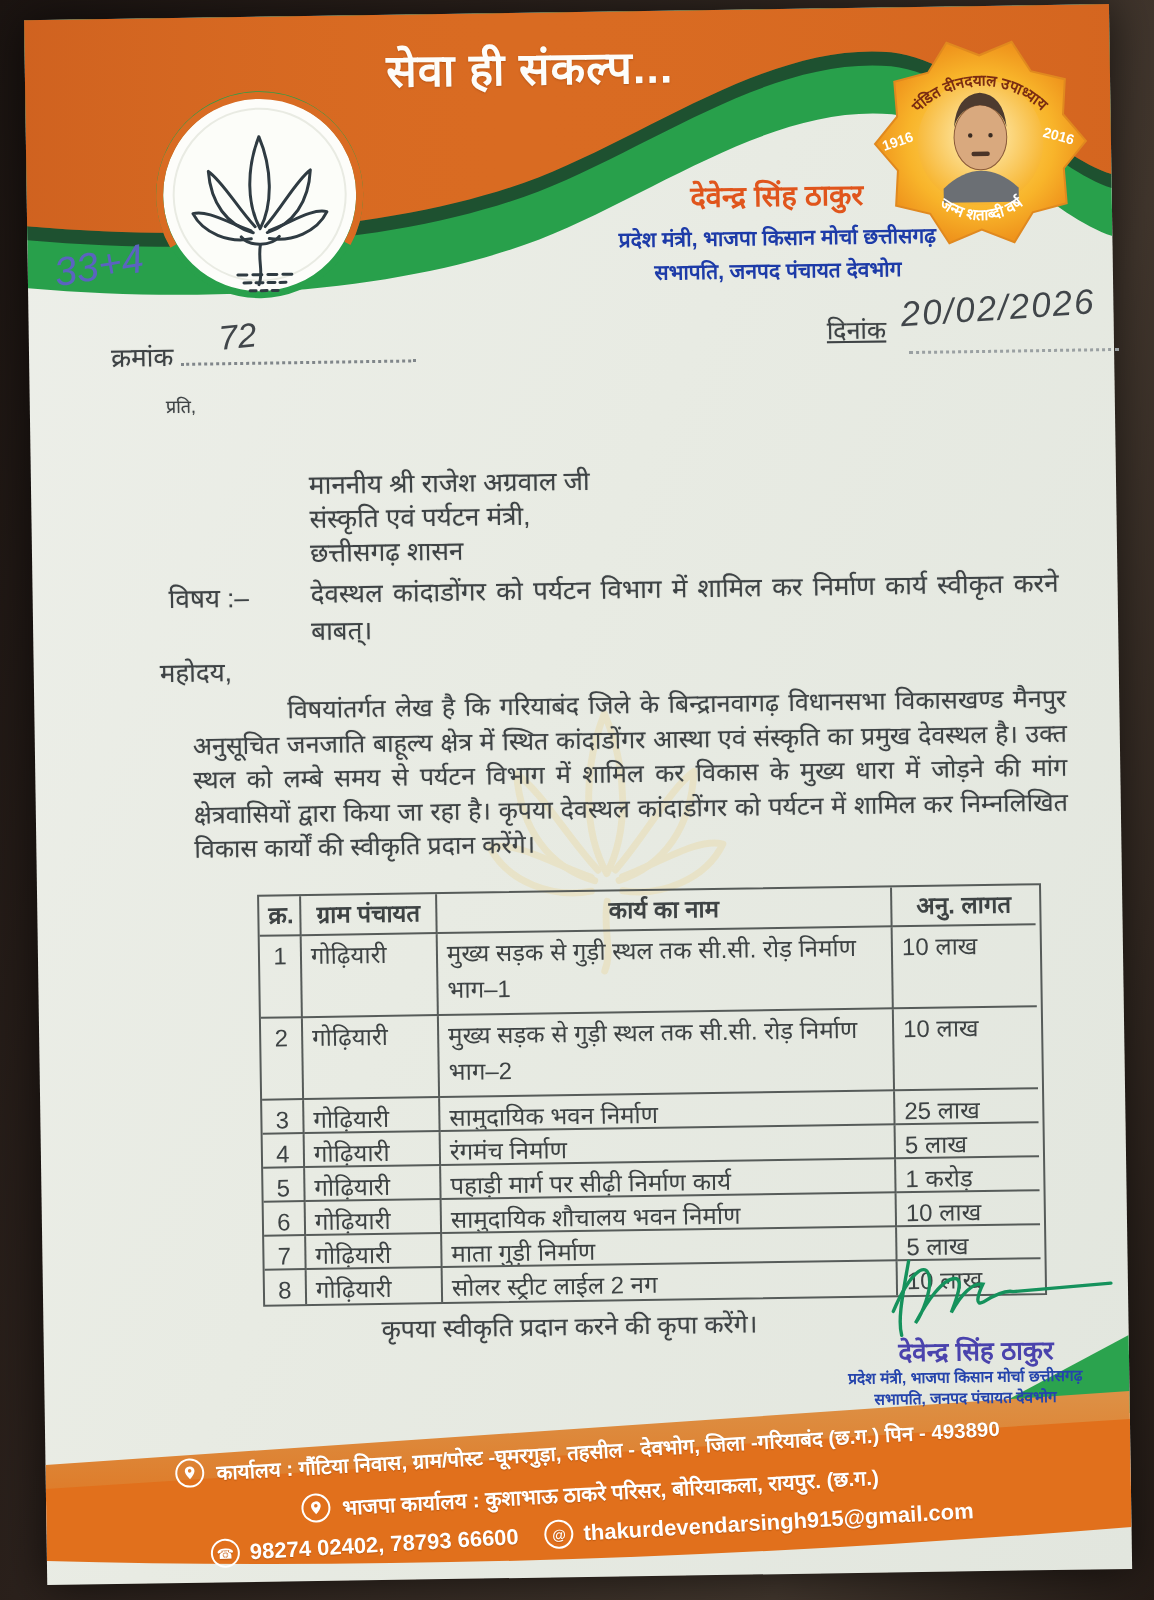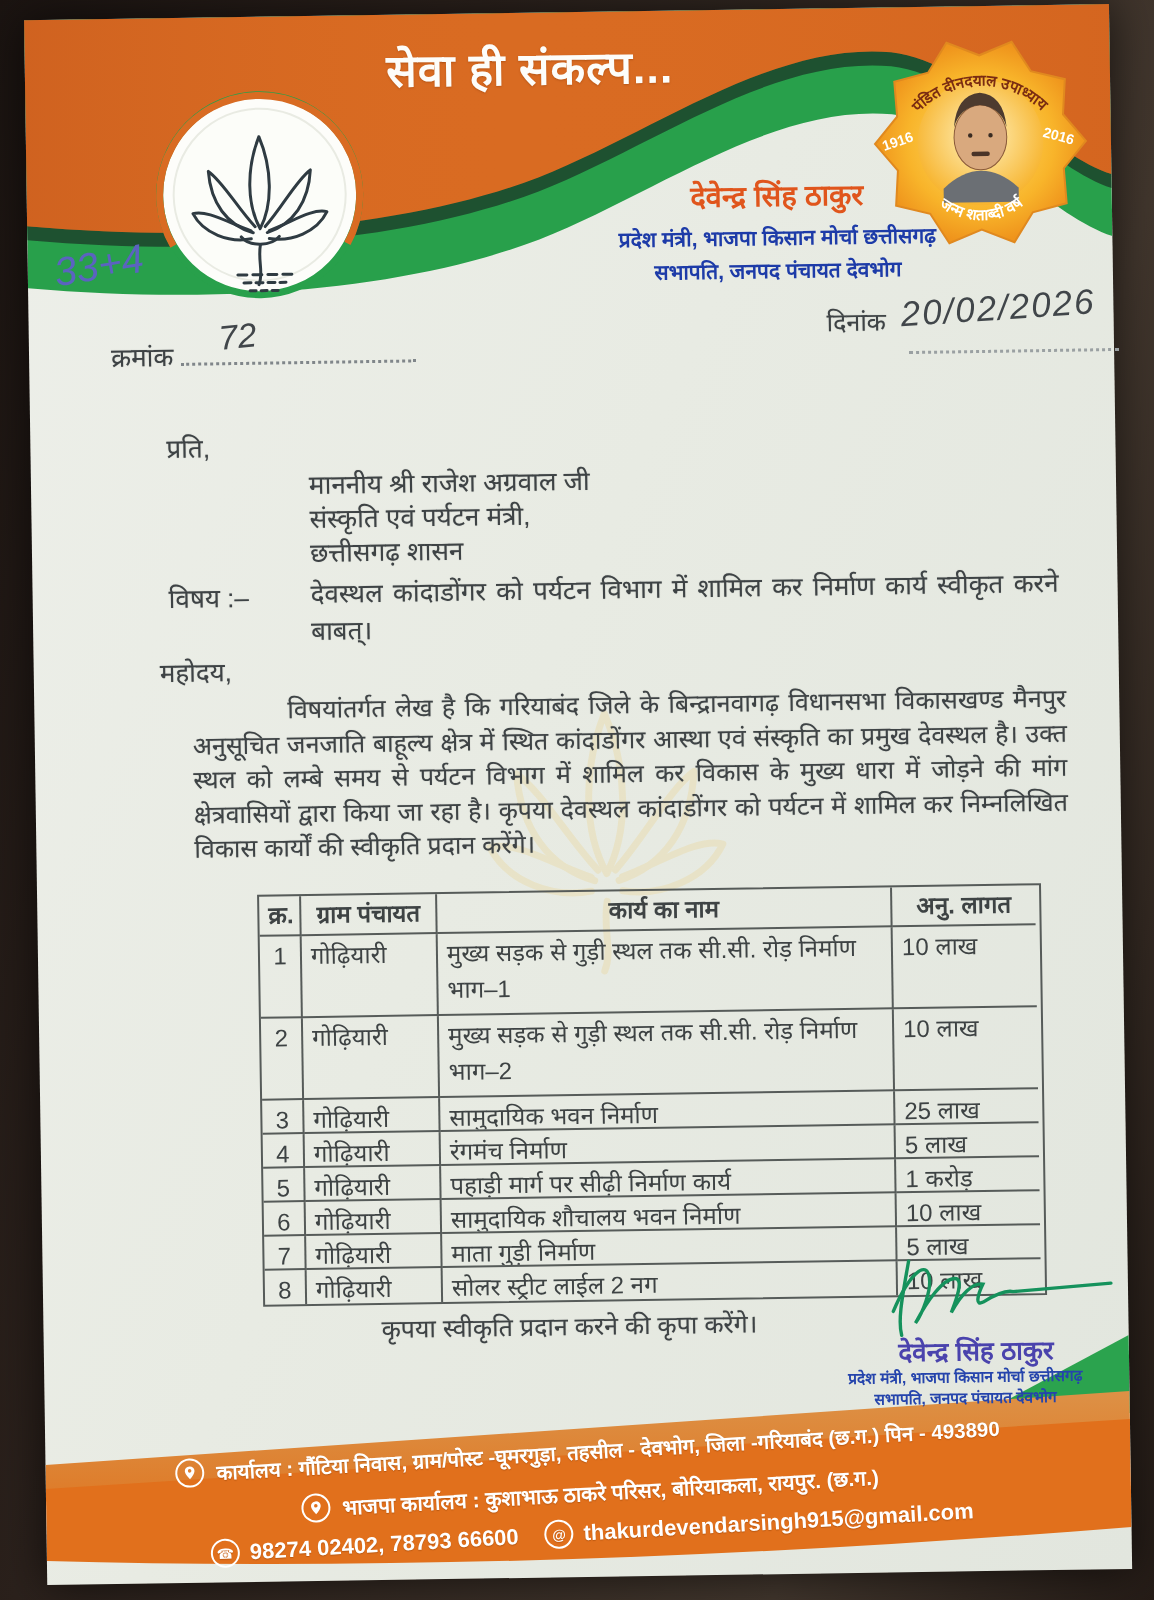--- a/index.html
+++ b/index.html
@@ -32,7 +32,7 @@
   .kram{left:82px;top:320px;font-size:26px;z-index:3;}
   .kram .dots{display:inline-block;width:235px;border-bottom:3px dotted #80868a;height:22px;margin-left:8px;}
   .kramval{left:190px;top:300px;font-size:34px;transform:rotate(-5deg);z-index:4;}
-  .dina{left:798px;top:296px;font-size:25px;z-index:3;white-space:nowrap;}
+  .dina{left:798px;top:304px;font-size:25px;z-index:3;white-space:nowrap;text-decoration:underline;}
   .dinaval{left:872px;top:282px;font-size:35px;transform:rotate(-3deg);z-index:4;white-space:nowrap;letter-spacing:2px;}
   .dinadots{left:880px;top:342px;width:210px;border-bottom:3px dotted #9aa0a2;height:2px;z-index:3;}
   

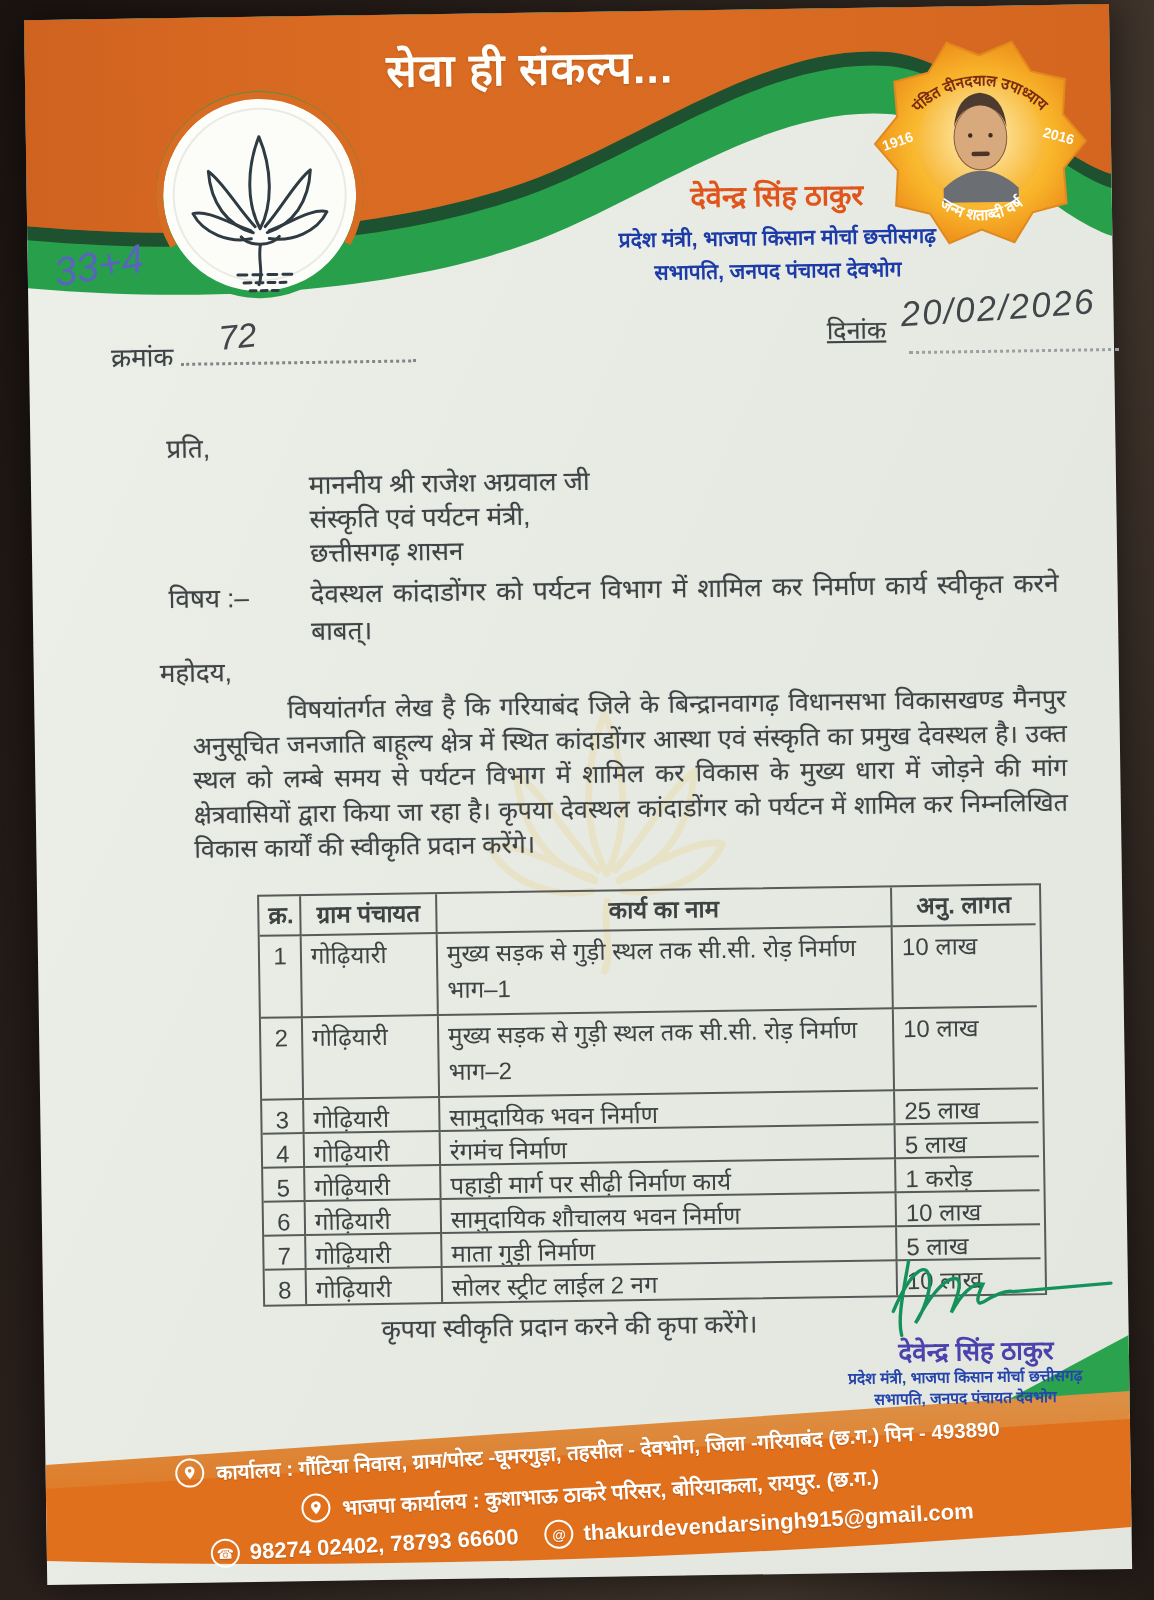--- a/index.html
+++ b/index.html
@@ -36,7 +36,7 @@
   .dinaval{left:872px;top:282px;font-size:35px;transform:rotate(-3deg);z-index:4;white-space:nowrap;letter-spacing:2px;}
   .dinadots{left:880px;top:342px;width:210px;border-bottom:3px dotted #9aa0a2;height:2px;z-index:3;}
   
-  .prati{left:136px;top:412px;font-size:26px;}
+  .prati{left:136px;top:376px;font-size:18px;}
   .recip{left:278px;top:452px;font-size:26px;line-height:34px;}
   .vlabel{left:136px;top:562px;font-size:26px;}
   .subject{left:278px;top:560px;width:748px;font-size:26px;line-height:37px;text-align:justify;}

